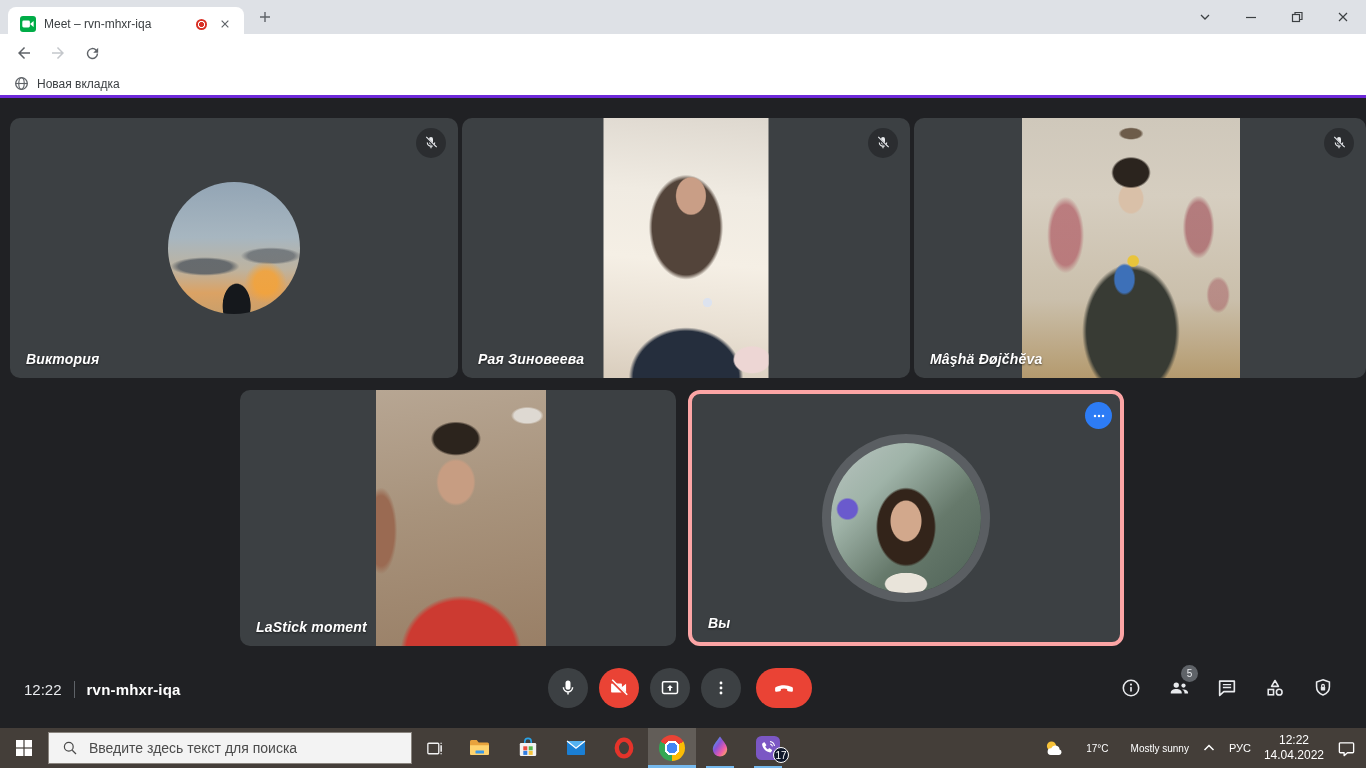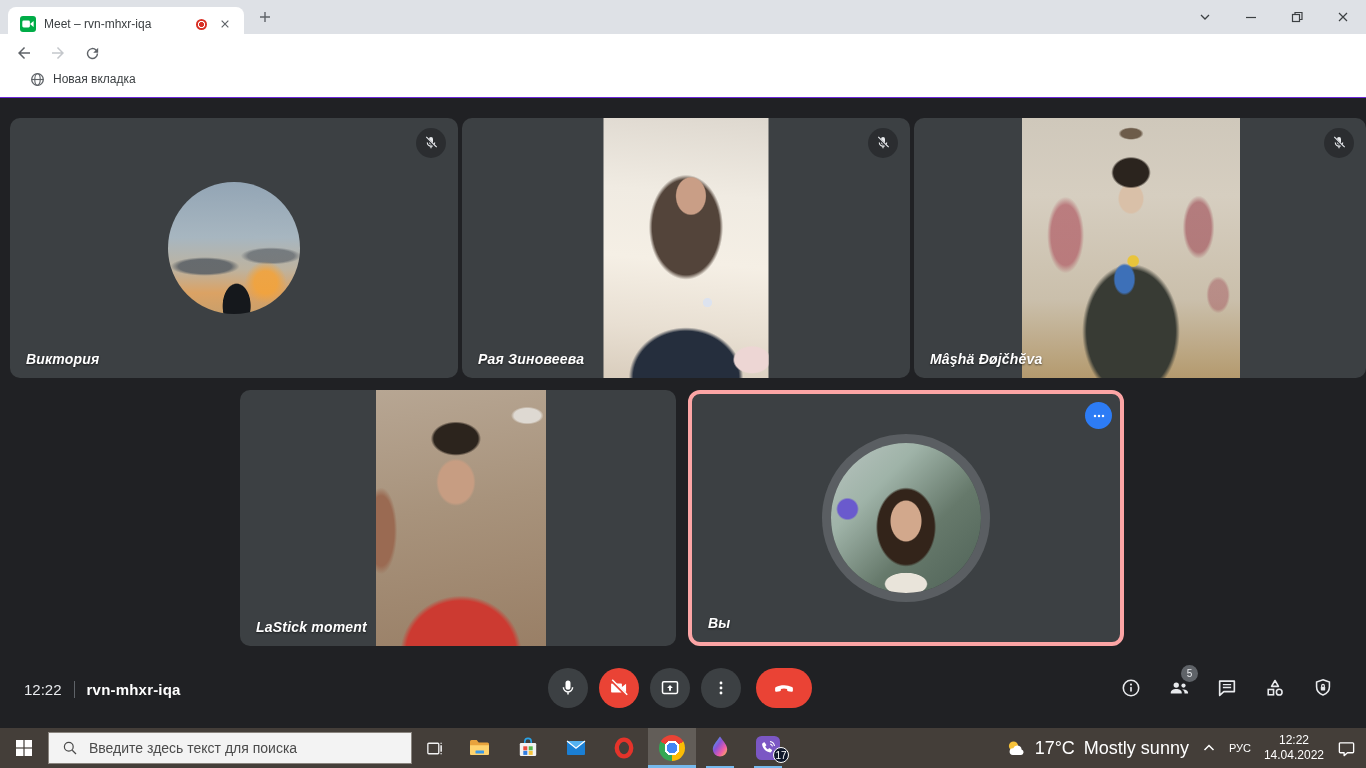--- a/index.html
+++ b/index.html
@@ -30,7 +30,7 @@
                 background:radial-gradient(circle at 42% 36%, #c9a08a 0 5px, #6b4f42 7px 10px, #3a2e28 11px); }
 
   .bookmarks { position:absolute; left:0; top:72px; width:1366px; height:26px; background:#fff;
-               border-bottom:1px solid #6d28d9; display:flex; align-items:flex-start; padding-left:30px; }
+               border-bottom:3px solid #6d28d9; display:flex; align-items:center; padding-left:14px; }
   .bm-label { font-size:12px; color:#3c4043; margin-left:8px; }
 
   

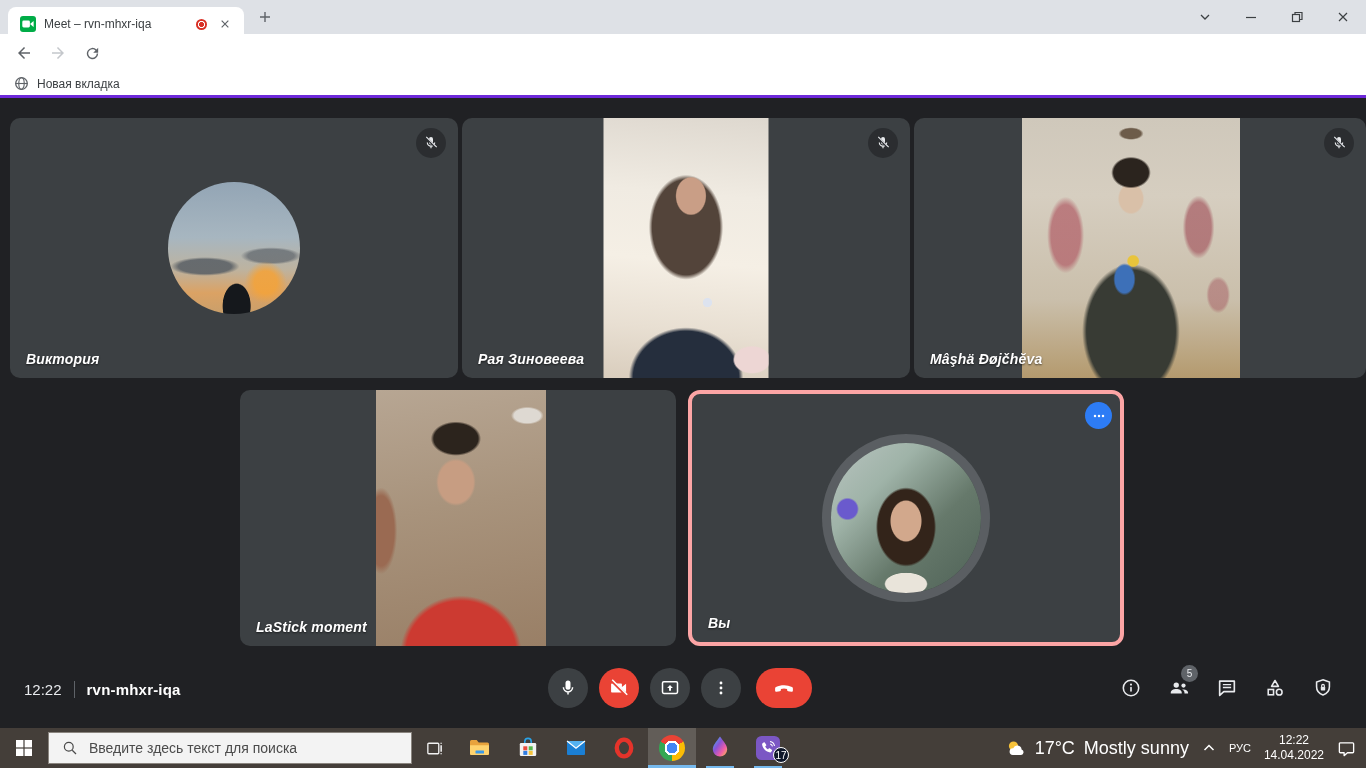--- a/index.html
+++ b/index.html
@@ -121,7 +121,7 @@
                background:#0f172a; color:#fff; font-size:10px; display:flex; align-items:center; justify-content:center; border:1px solid #fff; }
   .tb-spacer { flex:1; }
   .tray { display:flex; align-items:center; gap:13px; padding-right:10px; color:#fff; }
-  .tray-weather { display:flex; align-items:center; gap:9px; font-size:18px; }
+  .tray-weather { display:flex; align-items:center; gap:22px; font-size:10px; }
   .tray-lang { font-size:11px; }
   .tray-clock { text-align:center; font-size:12px; line-height:15px; }
   .chrome-ball { width:26px; height:26px; border-radius:50%;

